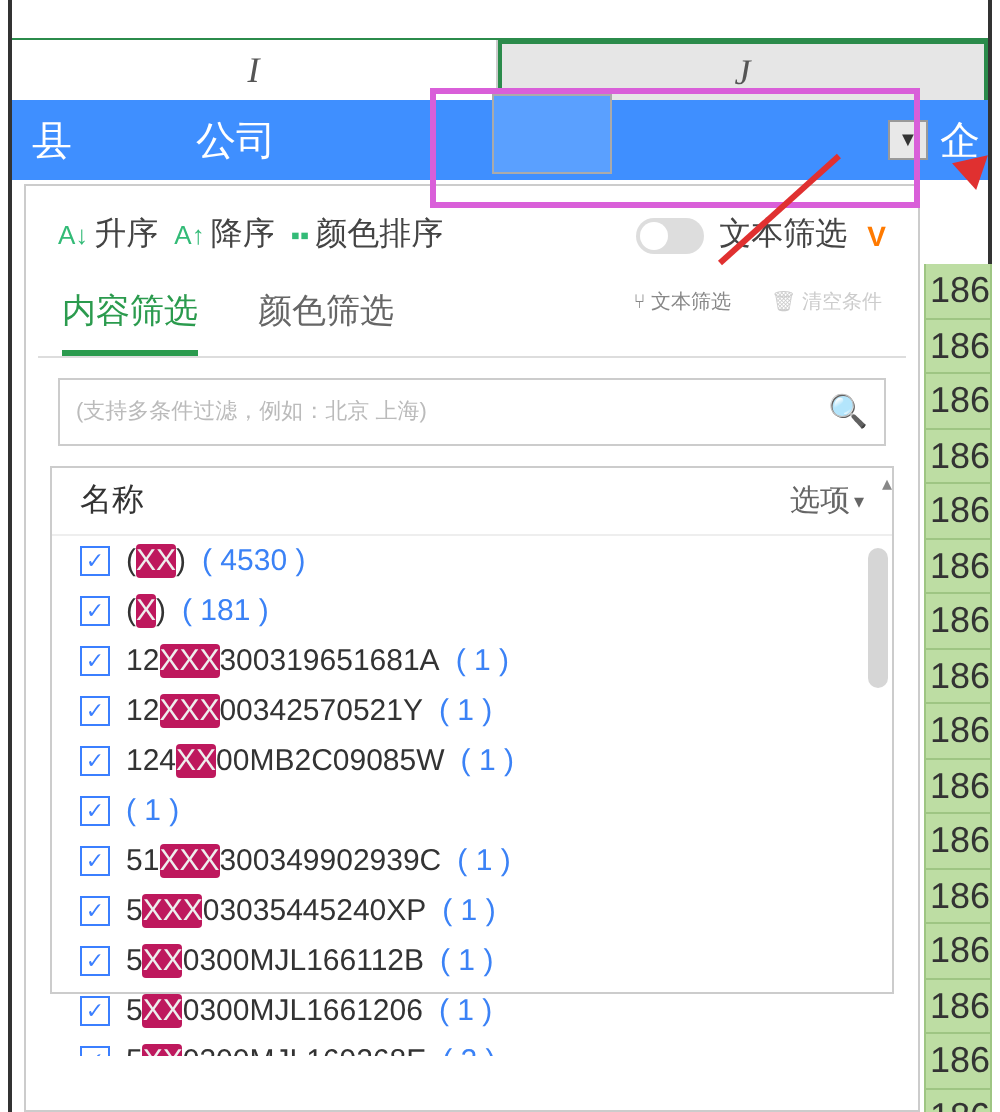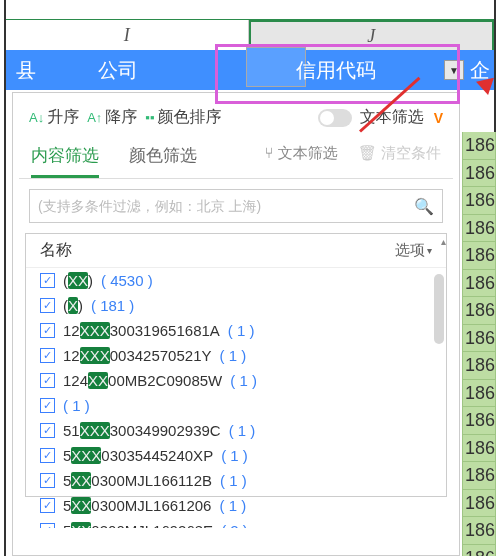--- a/index.html
+++ b/index.html
@@ -64,7 +64,6 @@
     <span class="hdr h1">县</span>
     <span class="hdr h2">公司</span>
     <div class="bluebox"></div>
-    <span class="hdr h3">信用代码</span>
     <div class="dropdown-arrow">▼</div>
     <span class="hdr h4">企</span>
   </div>

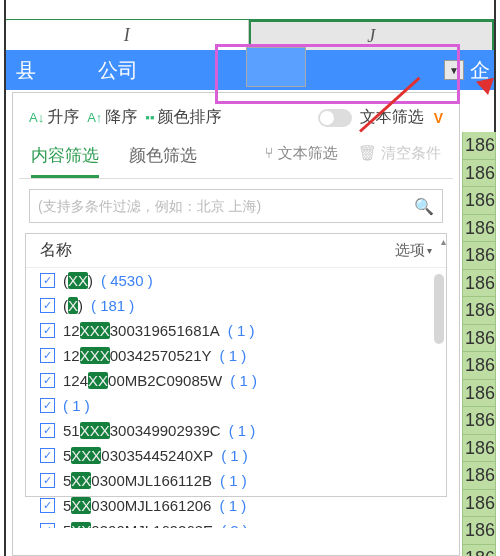--- a/index.html
+++ b/index.html
@@ -29,7 +29,7 @@
 .tabs{display:flex;gap:30px;padding:12px 12px 0 12px;font-size:17px;border-bottom:1px solid #ddd}
 .tab{padding-bottom:8px;color:#666}
 .tab.active{color:#2b9b4e;border-bottom:3px solid #2b9b4e}
-.tab-right{margin-left:auto;display:flex;gap:20px;color:#888;font-size:15px}
+.tab-right{margin-left:auto;display:flex;gap:20px;color:#888;font-size:10px}
 .tab-right .disabled{color:#ccc}
 .search{margin:10px;border:1px solid #ccc;height:34px;display:flex;align-items:center;padding:0 8px;color:#aaa;font-size:15px}
 .search input{border:none;flex:1;outline:none;font-size:14px;color:#333}

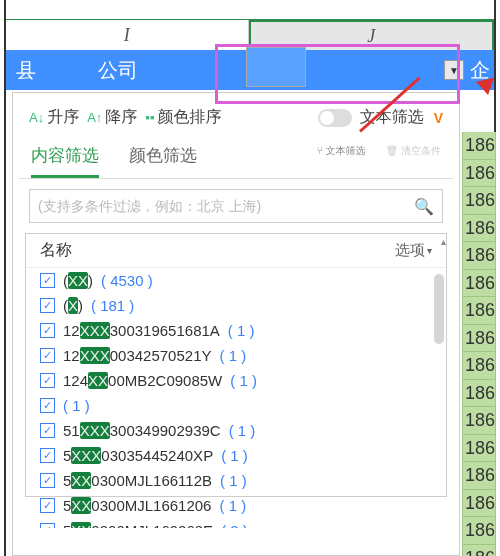--- a/index.html
+++ b/index.html
@@ -32,7 +32,7 @@
 .tab-right{margin-left:auto;display:flex;gap:20px;color:#888;font-size:10px}
 .tab-right .disabled{color:#ccc}
 .search{margin:10px;border:1px solid #ccc;height:34px;display:flex;align-items:center;padding:0 8px;color:#aaa;font-size:15px}
-.search input{border:none;flex:1;outline:none;font-size:14px;color:#333}
+.search input{border:none;flex:1;outline:none;font-size:11px;color:#333}
 .search input::placeholder{color:#bbb}
 .mag{color:#888;font-size:16px}
 .list-wrap{border:1px solid #ccc;margin:4px 6px 0 6px;height:264px;position:relative}

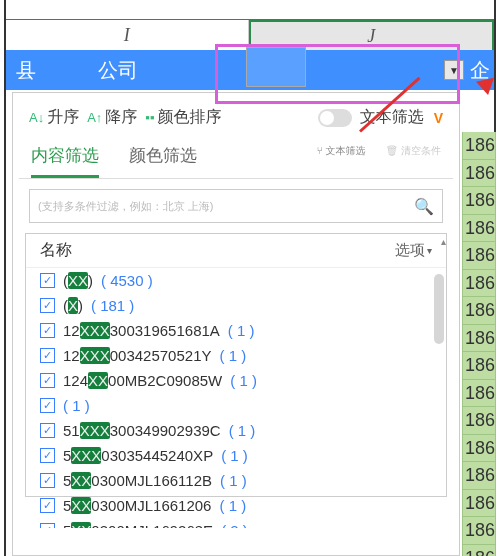--- a/index.html
+++ b/index.html
@@ -41,7 +41,7 @@
 .list-body{overflow:hidden;position:relative;height:260px}
 .row{display:flex;align-items:center;padding:4px 14px;font-size:15px;color:#333;gap:8px;white-space:nowrap}
 .cb{width:15px;height:15px;border:1px solid #3b7fff;display:inline-flex;align-items:center;justify-content:center;font-size:11px;color:#3b7fff;flex-shrink:0}
-.blur{display:inline-block;background:#15803d;color:#eee;border-radius:2px}
+.blur{display:inline-block;background:#be185d;color:#eee;border-radius:2px}
 .count{color:#3b82f6}
 .scrollbar{position:absolute;right:2px;top:40px;width:10px;height:70px;background:#d6d6d6;border-radius:5px}
 .scroll-up{position:absolute;right:0;top:2px;font-size:10px;color:#888}

